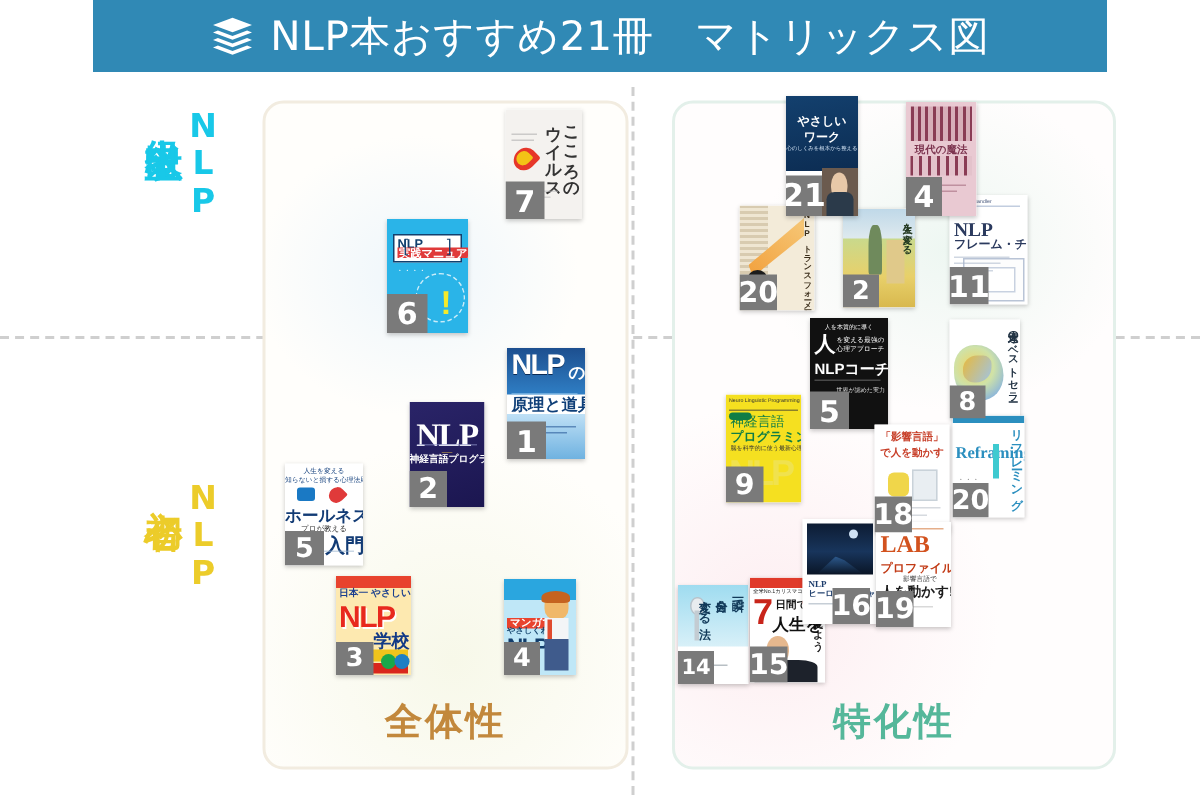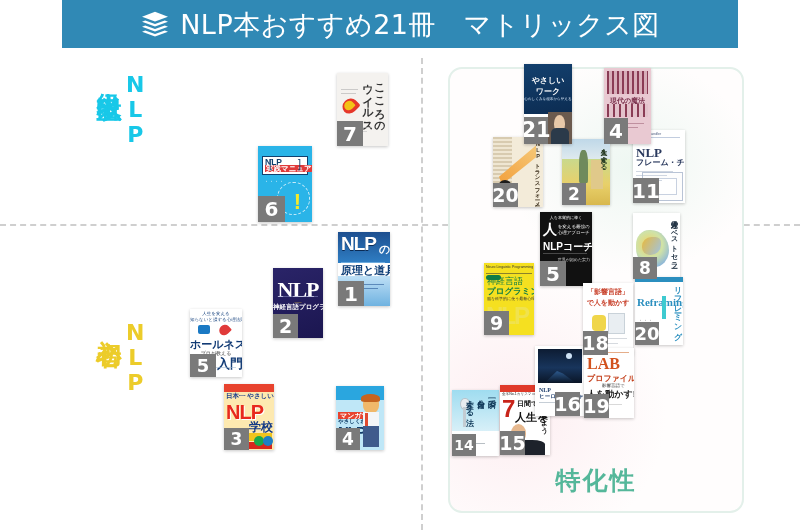--- a/index.html
+++ b/index.html
@@ -122,6 +122,9 @@
     <span class="jp">初心者</span>
   </div>
 
+  <div class="panel" id="panel-left">
+    <div class="panel-label">全体性</div>
+  </div>
 
   <div class="panel" id="panel-right">
     <div class="panel-label">特化性</div>

